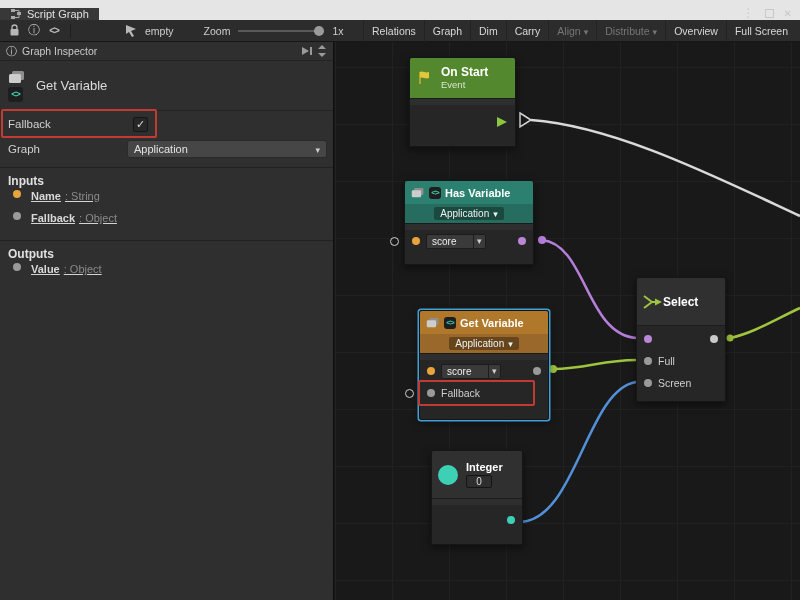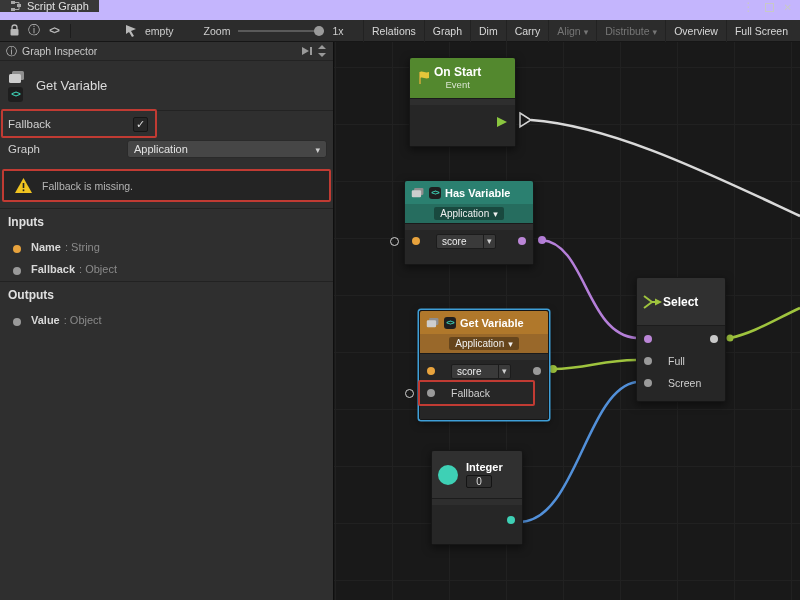--- a/index.html
+++ b/index.html
@@ -8,8 +8,8 @@
   .window { position:relative; width:800px; height:600px; background:#2f2f2f; }
 
   
-  .titlebar { position:absolute; left:0; top:0; width:800px; height:20px; background:#c4b5fd;
-    display:flex; align-items:flex-start; }
+  .titlebar { position:absolute; left:0; top:0; width:800px; height:20px; background:#e5e5e5;
+    display:flex; align-items:flex-end; }
   .tab { display:flex; align-items:center; gap:5px; padding:0 10px; background:#383838;
     color:#e0e0e0; font-size:11px; }
   .win-controls { margin-left:auto; display:flex; align-items:center; gap:10px; padding-right:8px; color:#c8c8c8; }

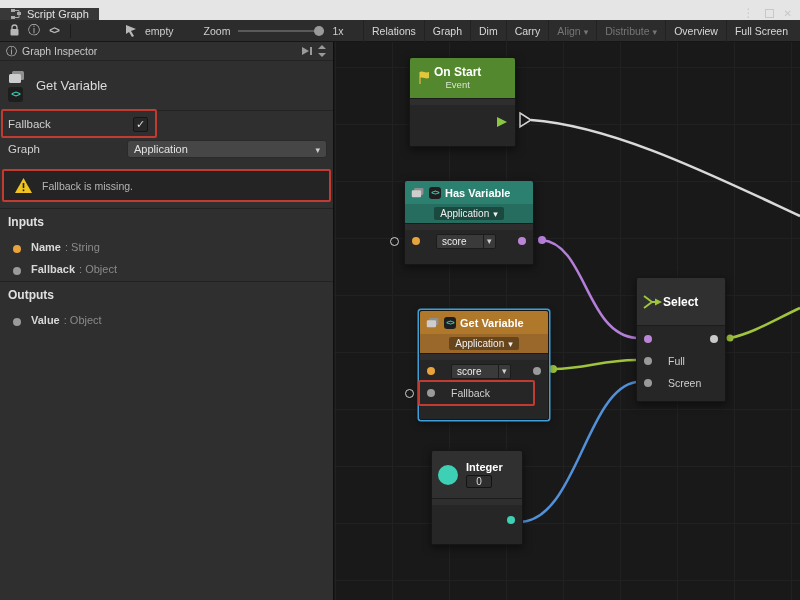--- a/index.html
+++ b/index.html
@@ -85,7 +85,7 @@
   .node.selected { box-shadow:0 0 0 1.5px #3f9fd8, 0 3px 9px rgba(0,0,0,.5); }
   .nhdr { display:flex; align-items:center; gap:4px; padding:0 6px; height:23px;
     color:#fff; font-size:11px; font-weight:600; border-radius:2px 2px 0 0; }
-  .nhdr.green { height:40px; background:#53882e; gap:2px;text-align:center; }
+  .nhdr.green { height:40px; background:#53882e; gap:9px; }
   .nhdr.teal { background:#2b8070; }
   .nhdr.orange { background:#b0782b; }
   .nhdr.plain { background:#303030; border-bottom:1px solid #1c1c1c; }

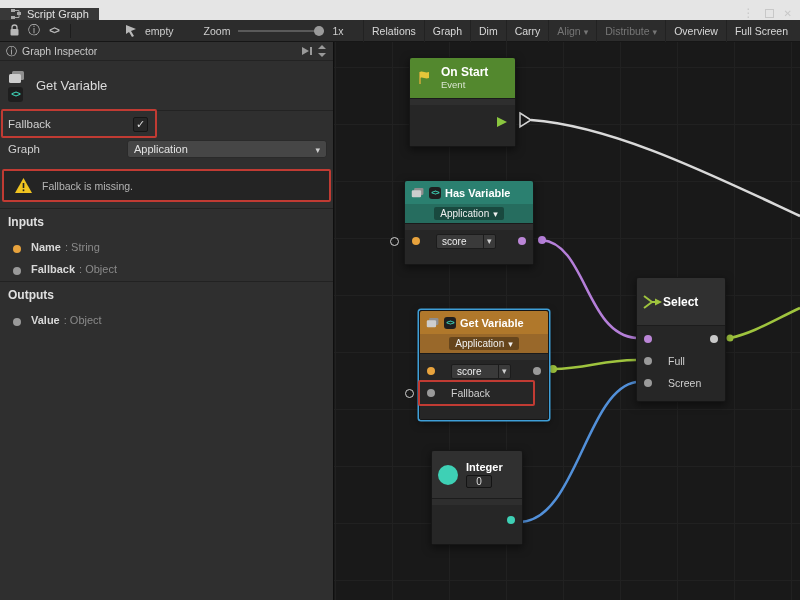--- a/index.html
+++ b/index.html
@@ -228,16 +228,6 @@
       </div>
     </div>
 
-    <div class="warn-wrap">
-      <div class="warning">
-        <svg width="19" height="17" viewBox="0 0 19 17">
-          <path d="M9.5 1 L18 16 H1 Z" fill="#f0c420"></path>
-          <rect x="8.7" y="6" width="1.6" height="5" fill="#222"></rect>
-          <rect x="8.7" y="12.4" width="1.6" height="1.8" fill="#222"></rect>
-        </svg>
-        <span class="wtxt">Fallback is missing.</span>
-      </div>
-    </div>
 
     <div class="divider"></div>
     <div class="sec-head">Inputs</div>

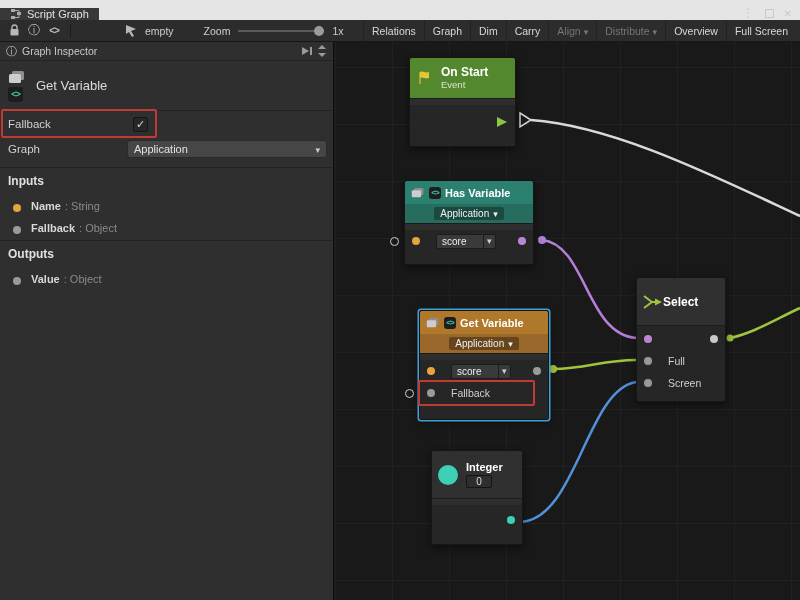--- a/index.html
+++ b/index.html
@@ -65,7 +65,7 @@
   .warning .wtxt { color:#b4b4b4; font-size:10.5px; }
   .divider { height:1px; background:#222; margin-top:6px; }
   .sec-head { padding:6px 8px 2px 8px; font-size:12px; font-weight:bold; color:#e0e0e0; height:22px; }
-  .port-row { height:22px; display:flex; align-items:flex-end; padding-left:13px; }
+  .port-row { height:22px; display:flex; align-items:flex-start; padding-left:13px;text-decoration:underline; }
   .pdot { width:8px; height:8px; border-radius:50%; flex:0 0 auto; }
   .pname { margin-left:10px; font-weight:bold; color:#d8d8d8; font-size:11px; }
   .ptype { margin-left:4px; color:#8a8a8a; font-size:11px; }

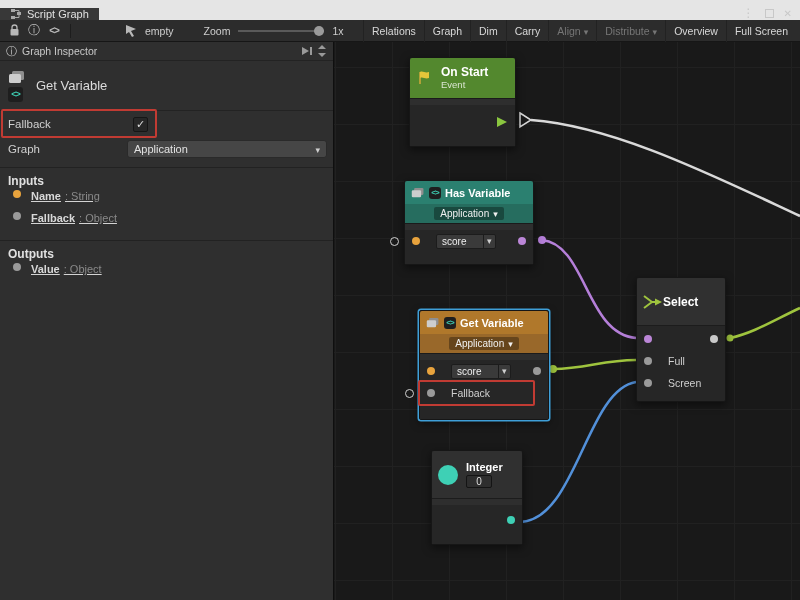--- a/index.html
+++ b/index.html
@@ -98,7 +98,7 @@
     border-radius:2px; padding:1px 6px; color:#f0f0f0; font-size:10px; }
   .nbody { position:relative; background:#262626; border-top:1px solid #1b1b1b; }
   .strip { height:6px; background:#2e2e2e; }
-  .prow { display:flex; align-items:center; height:22px; padding:0 7px; gap:16px; }
+  .prow { display:flex; align-items:center; height:22px; padding:0 7px; gap:6px; }
   .dot { width:8px; height:8px; border-radius:50%; flex:0 0 auto; }
   .plabel { color:#cfcfcf; font-size:10.5px; font-weight:400; }
   .dd { display:flex; align-items:center; height:15px; background:#3a3a3a; border:1px solid #1c1c1c;

